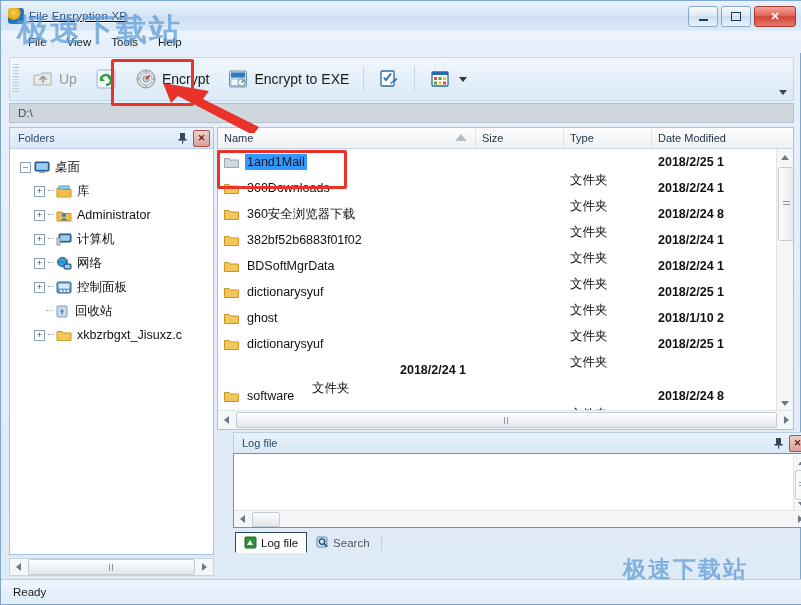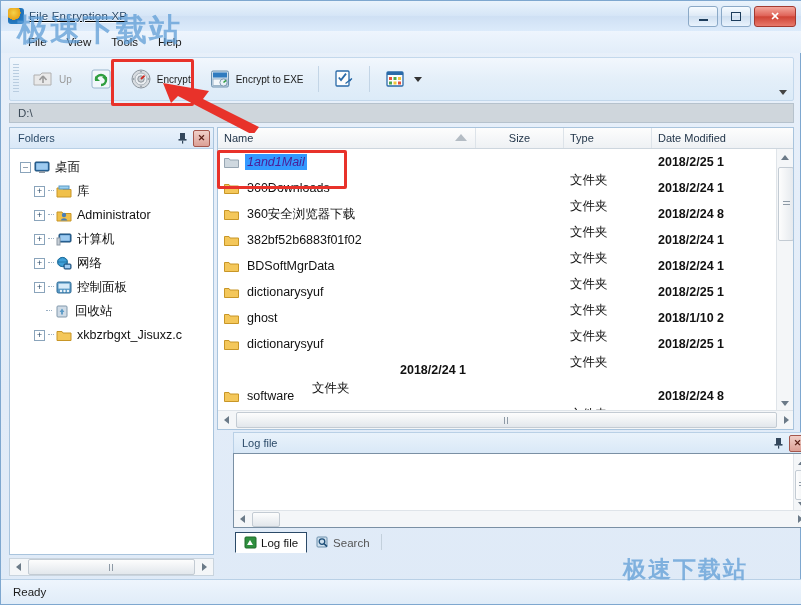--- a/index.html
+++ b/index.html
@@ -74,7 +74,7 @@
   .tb-btn {
     display:flex;align-items:center;gap:5px;
     padding:4px 7px;margin:0 1px;border-radius:3px;border:1px solid transparent;
-    font-size:10px;color:#1a1a1a;white-space:nowrap;cursor:default;text-align:right;
+    font-size:14px;color:#1a1a1a;white-space:nowrap;cursor:default;text-align:right;
   }
   .tb-btn.disabled { color:#9a9a9a; }
   .tb-sep { width:1px;height:26px;background:#c3d5e6;margin:0 5px; }

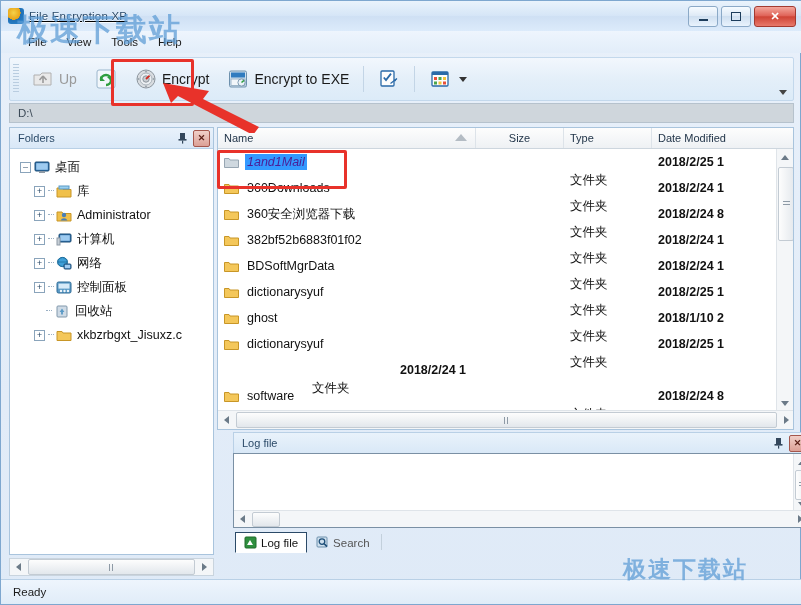--- a/index.html
+++ b/index.html
@@ -145,7 +145,7 @@
     position:relative;
   }
   .lh.name { width:258px; }
-  .lh.size { width:88px; justify-content:center; }
+  .lh.size { width:88px; justify-content:flex-start; }
   .lh.type { width:88px; }
   .lh.date { width:123px; border-right:none;}
   .sort-tri {

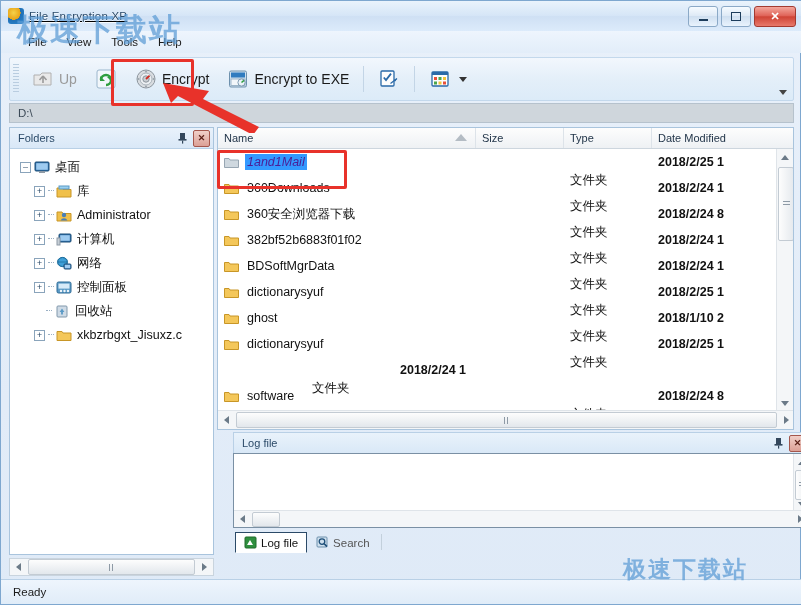--- a/index.html
+++ b/index.html
@@ -160,7 +160,7 @@
   .c-date { width:123px; padding-left:6px; box-sizing:border-box; overflow:hidden; white-space:nowrap;font-weight:bold;}
   .fico { width:15px;height:13px;flex:0 0 auto;margin-right:6px; }
   .namelabel { padding:1px 2px; }
-  .lrow.selected .namelabel { background:#3399ff; color:#4c1d95;font-style:italic; }
+  .lrow.selected .namelabel { background:#3399ff; color:#0f172a; }
 
   
   .vscroll {

